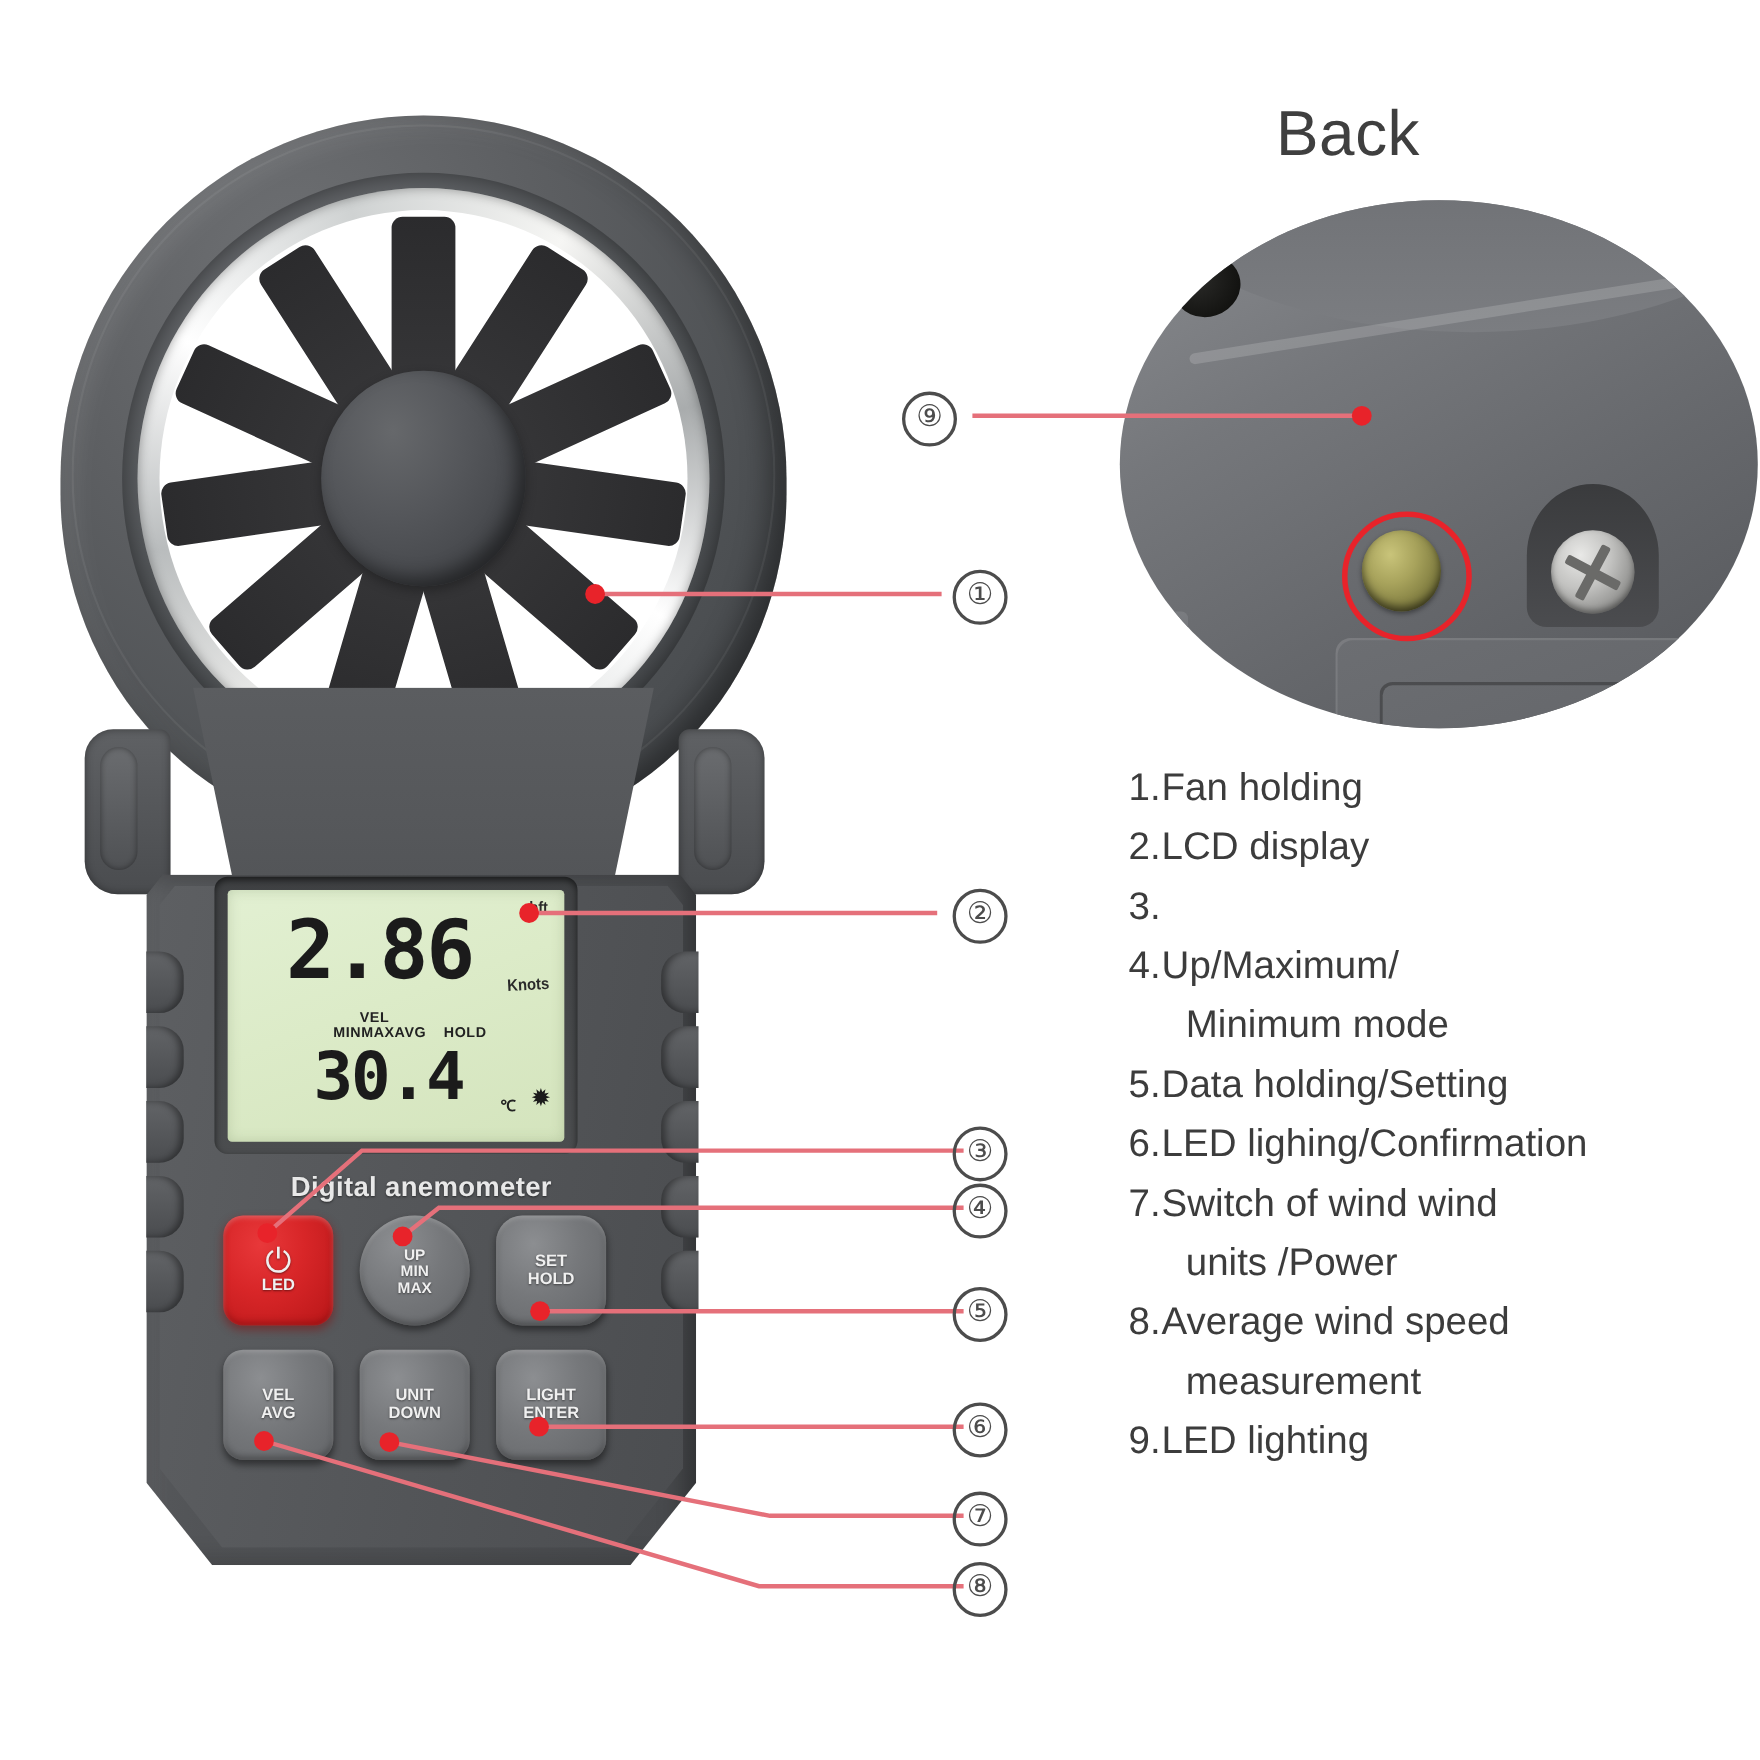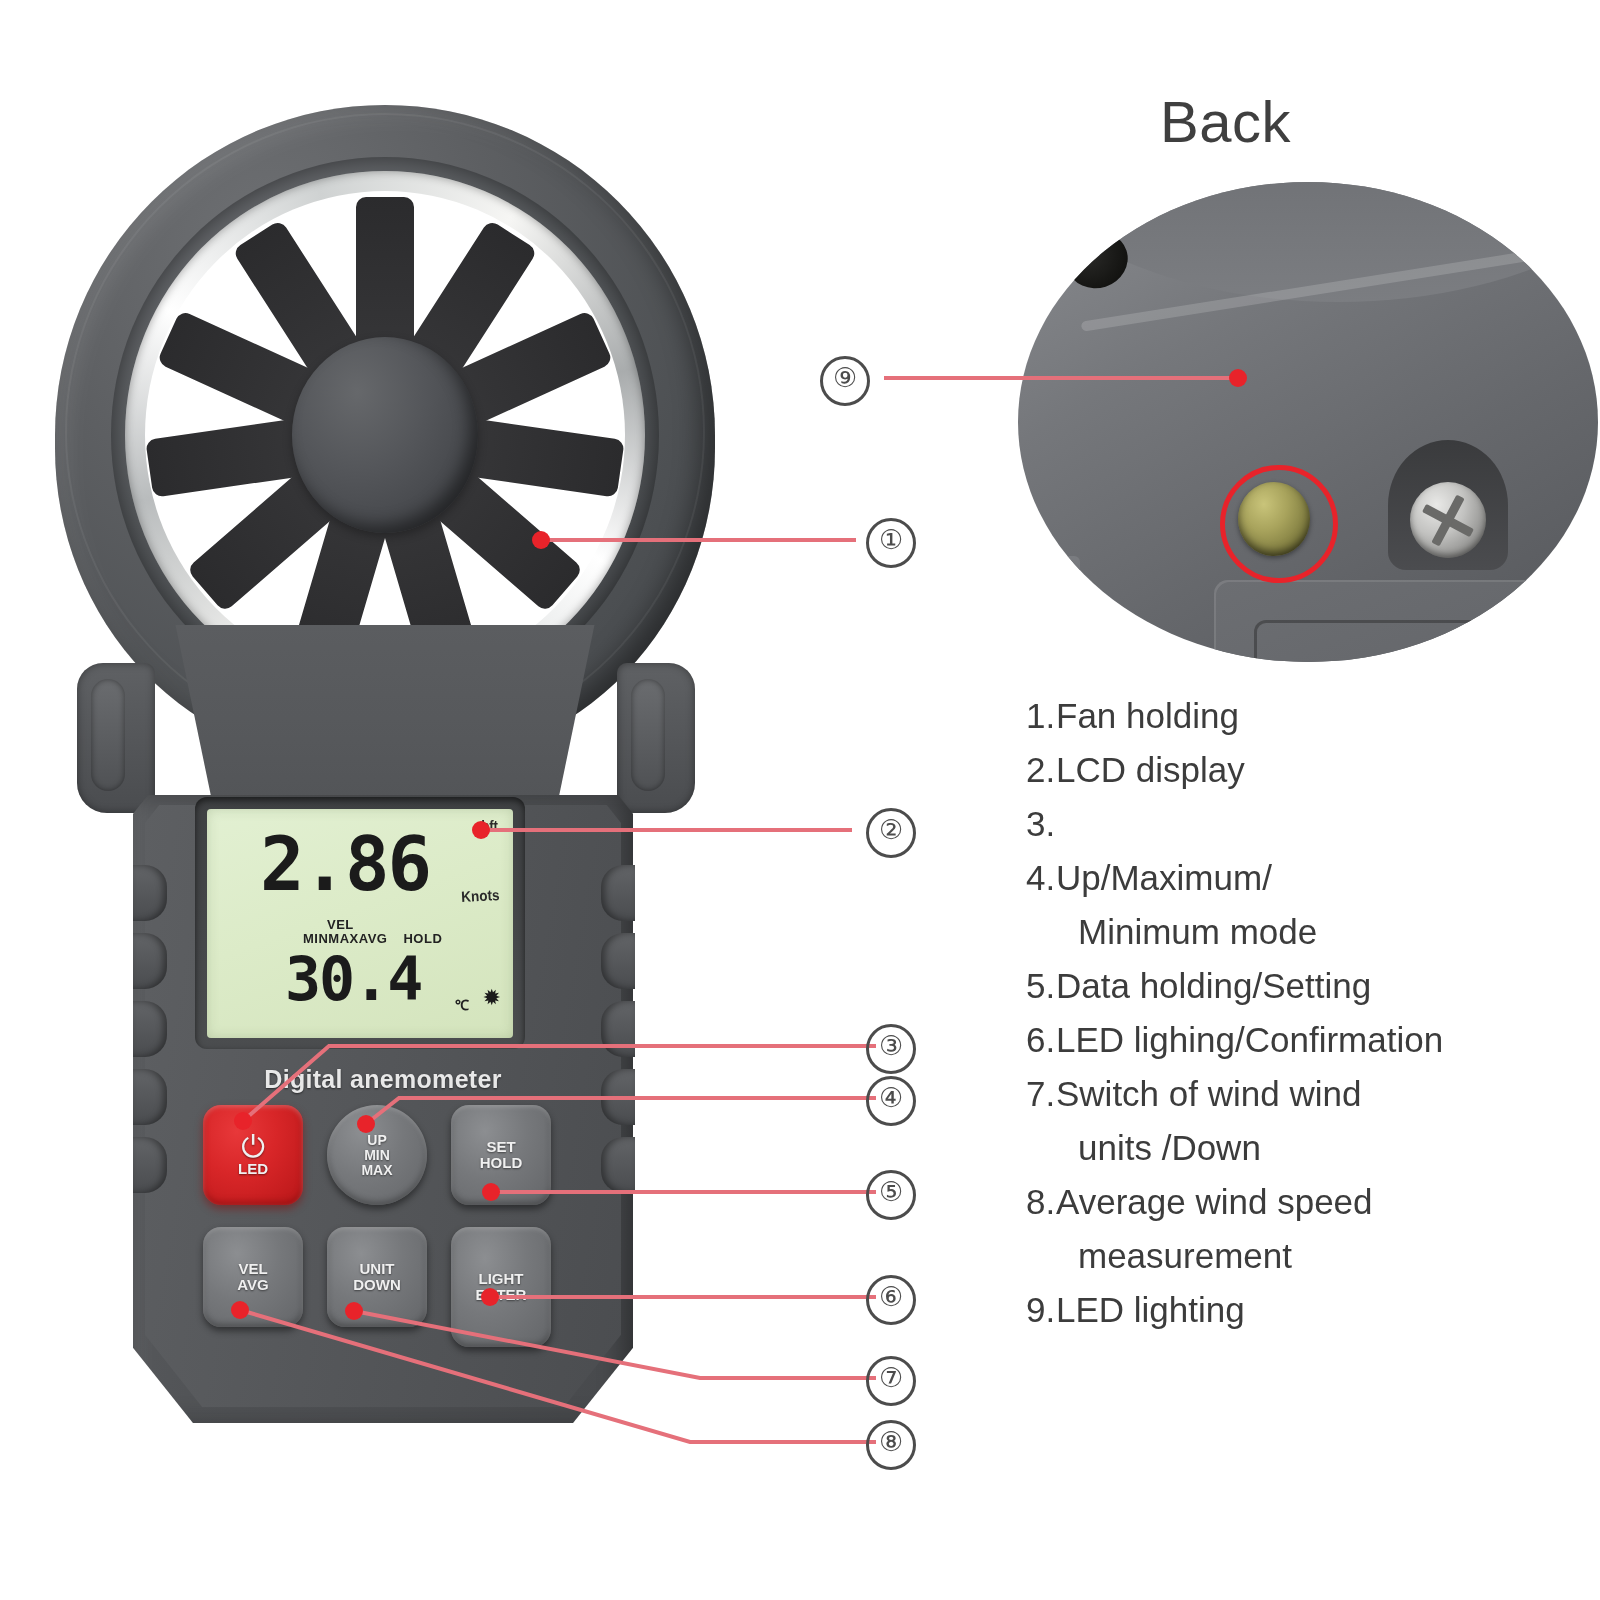--- a/index.html
+++ b/index.html
@@ -280,7 +280,7 @@
       <span>MAX</span>
     </div>
 
-    <div class="btn sq" style="left:396px;top:1000px;width:100px;height:100px;">
+    <div class="btn sq" style="left:396px;top:1000px;width:100px;height:100px;border-radius:24px;">
       <span>SET</span>
       <span>HOLD</span>
     </div>

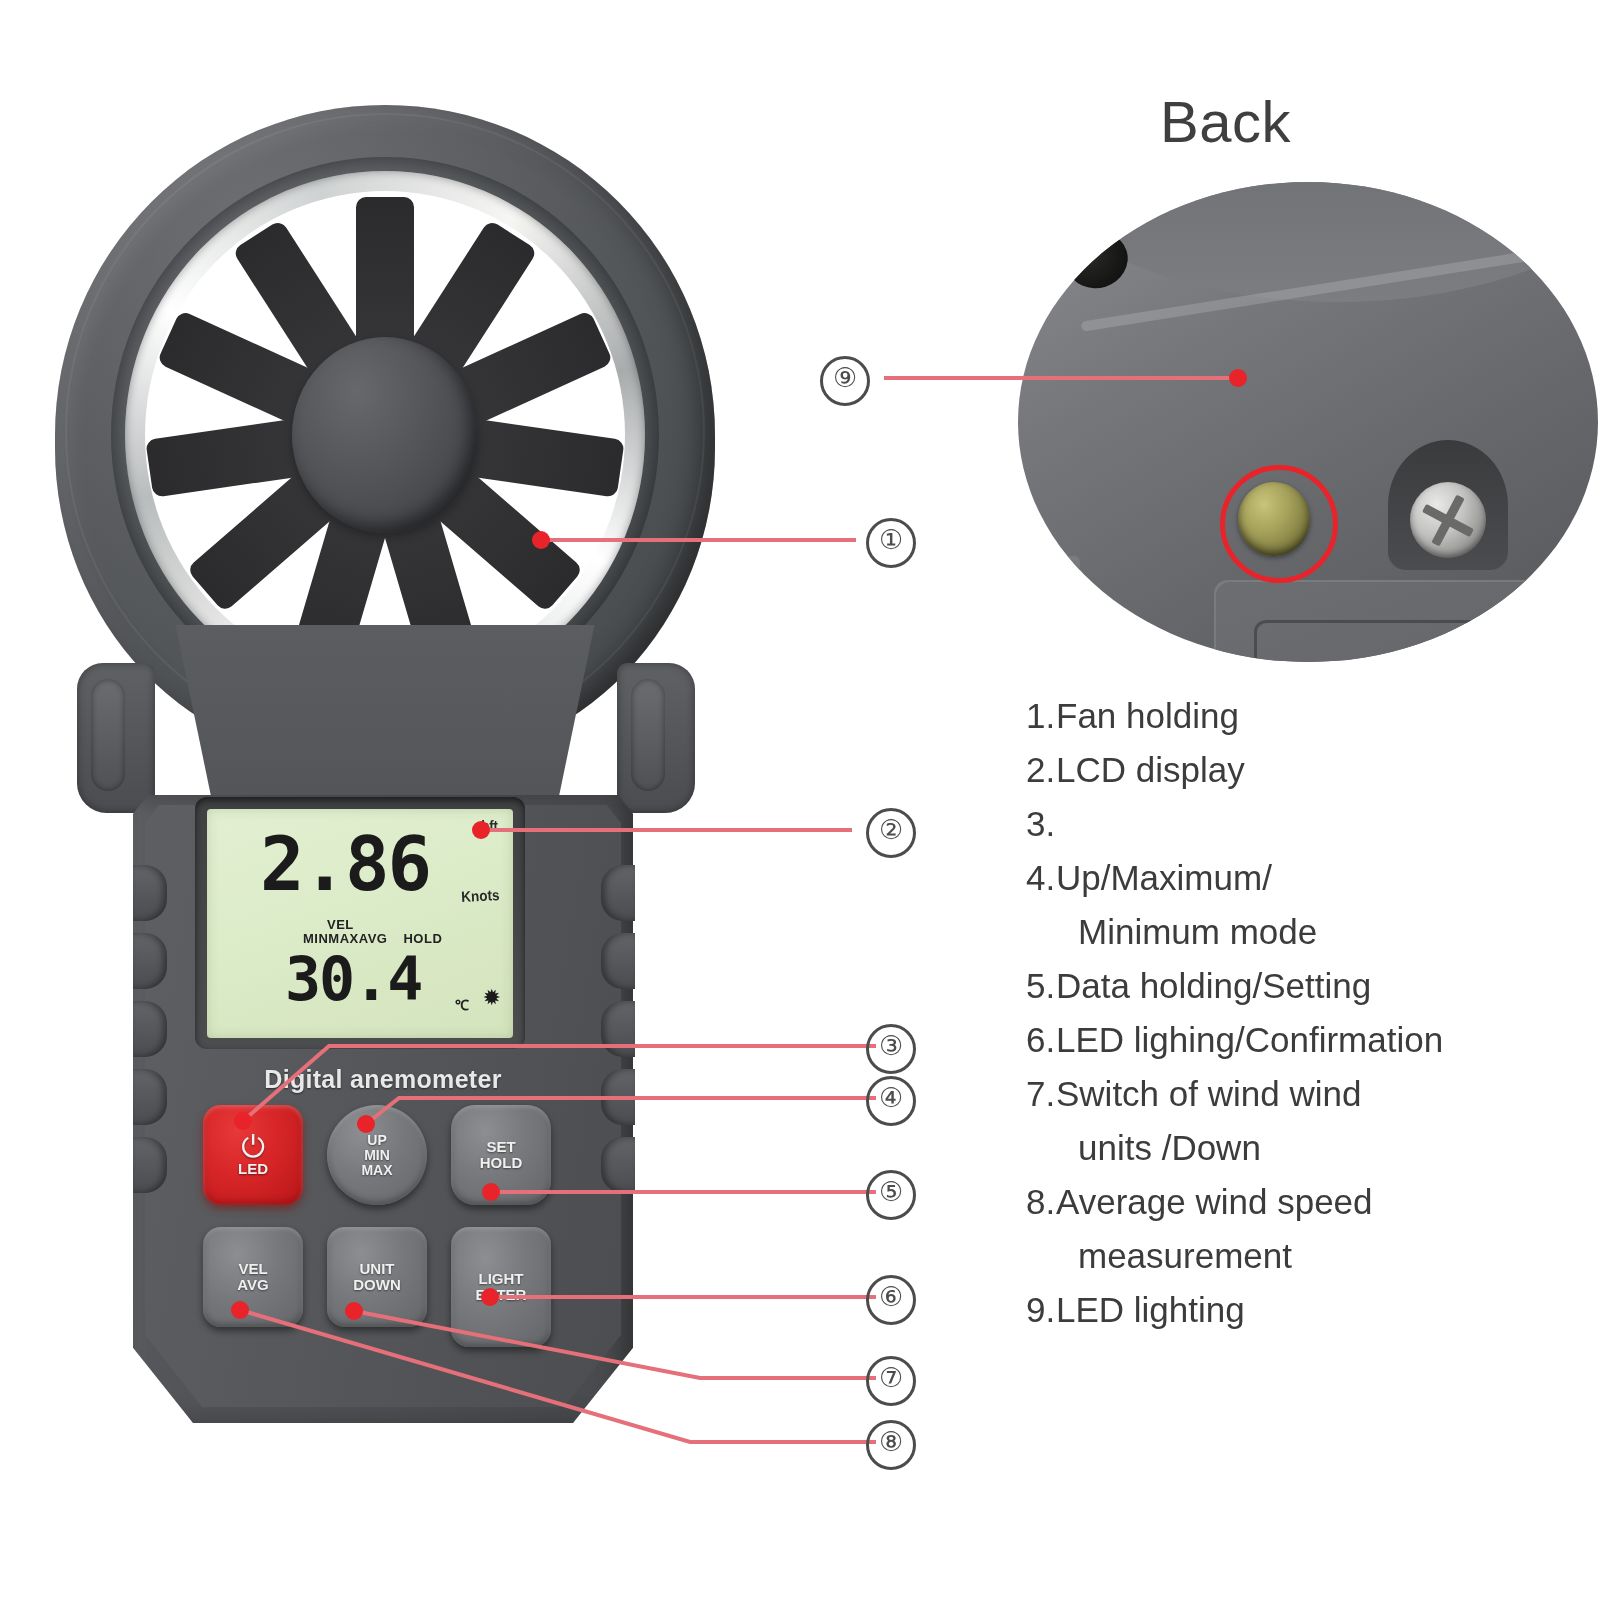--- a/index.html
+++ b/index.html
@@ -401,7 +401,7 @@
       </div>
       <div class="leg-row cont">
         <div class="n"></div>
-        <div class="t">units /Down</div>
+        <div class="t">units /Power</div>
       </div>
       <div class="leg-row">
         <div class="n">8.</div>

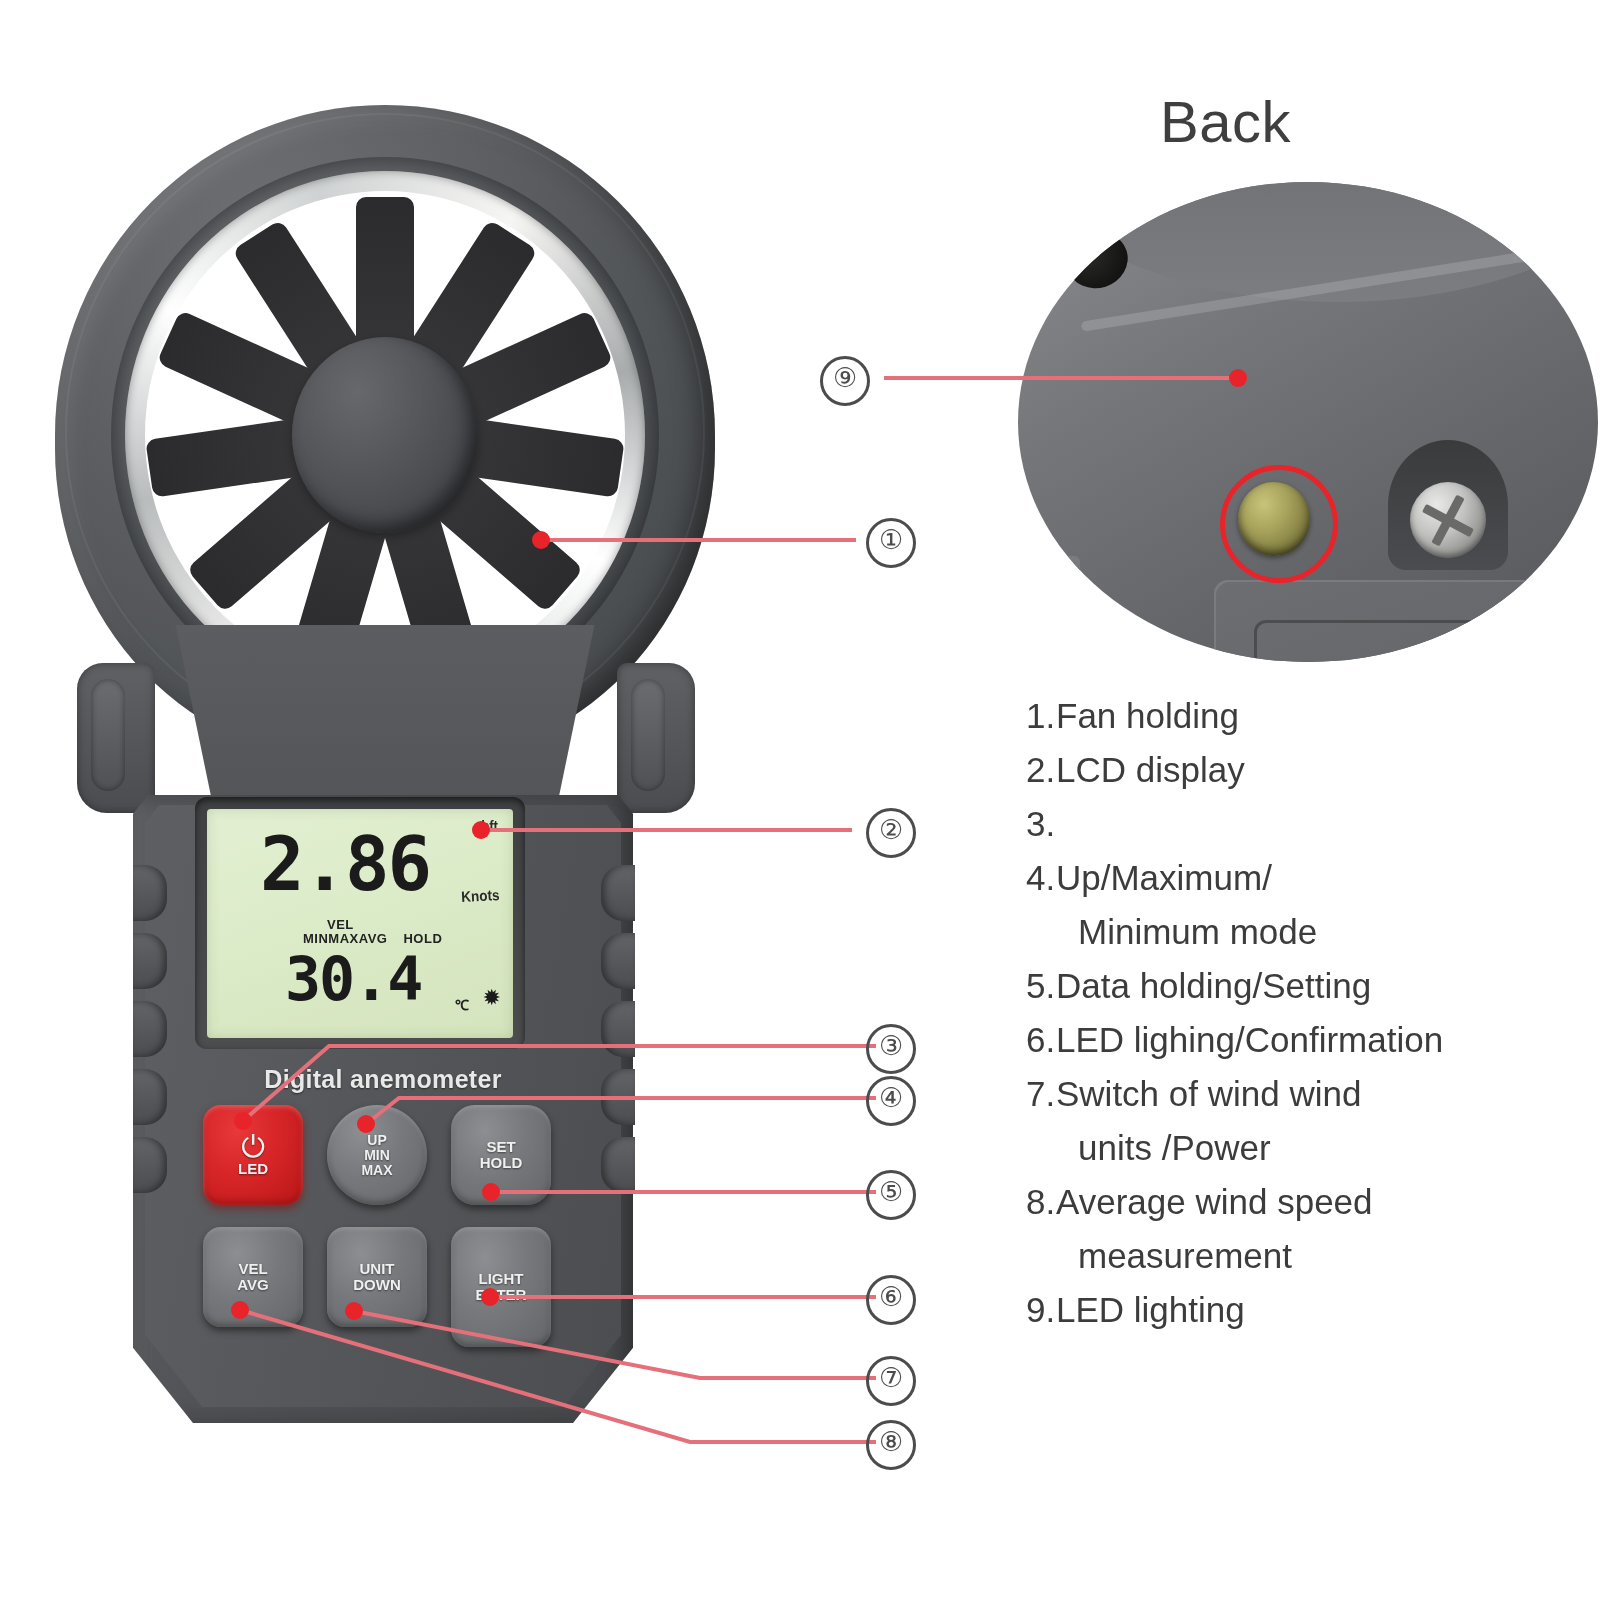--- a/index.html
+++ b/index.html
@@ -295,7 +295,7 @@
       <span>DOWN</span>
     </div>
 
-    <div class="btn sq" style="left:396px;top:1122px;width:100px;height:120px;">
+    <div class="btn sq" style="left:396px;top:1122px;width:100px;height:100px;">
       <span>LIGHT</span>
       <span>ENTER</span>
     </div>

